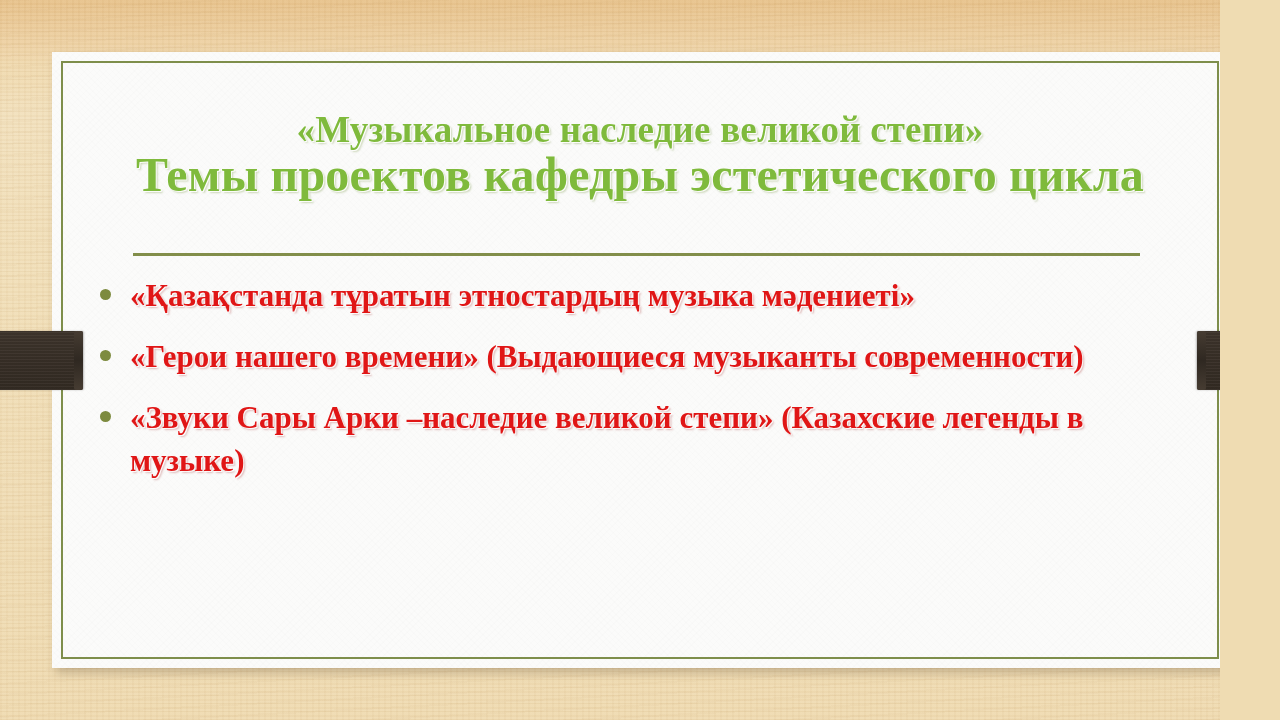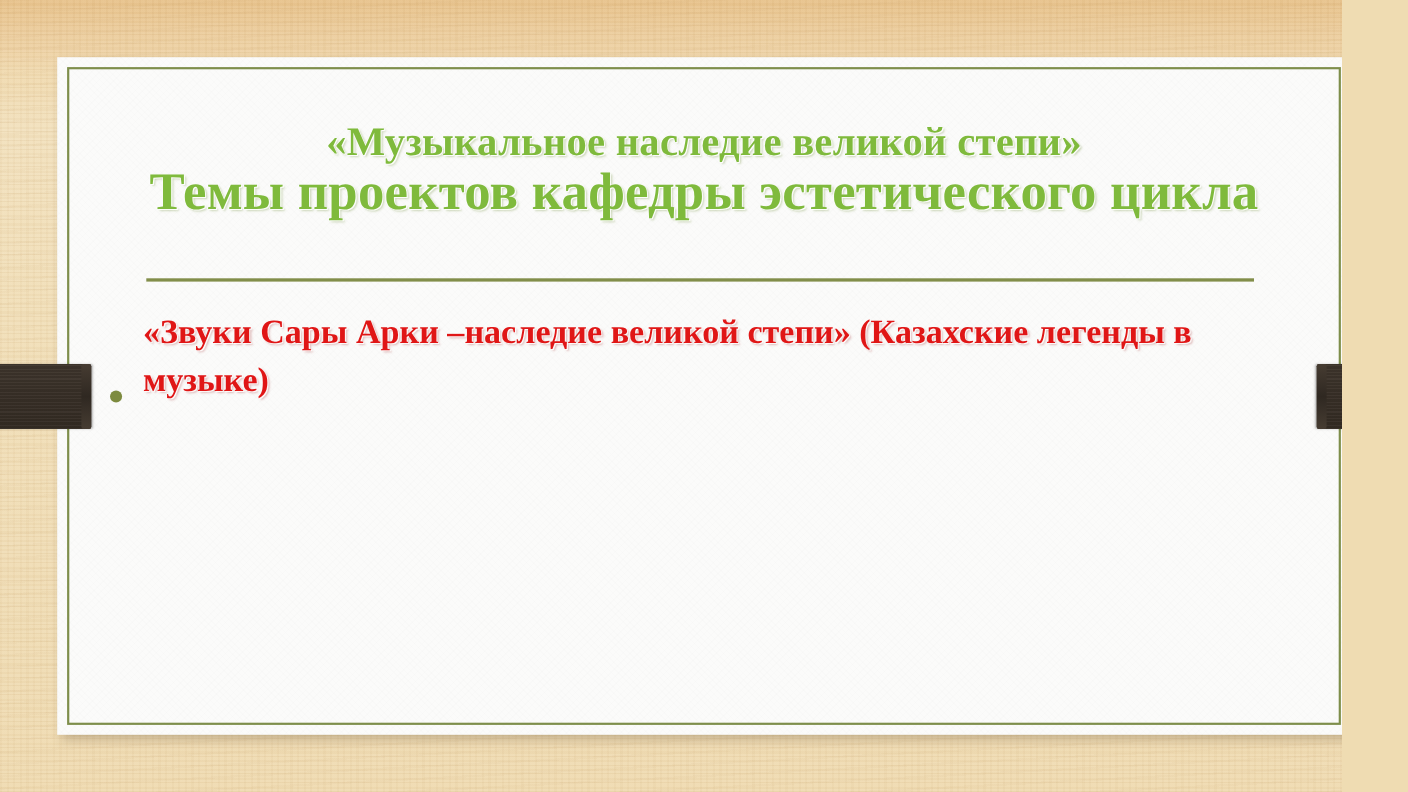--- a/index.html
+++ b/index.html
@@ -268,6 +268,10 @@
 
       <div class="bullets">
 
+        <div class="bullet-item">
+          <span class="bullet-dot"></span>
+          <span class="bullet-text">«Қазақстанда тұратын этностардың музыка  мәдениеті»</span>
+        </div>
 
 
         <div class="bullet-item spaced">

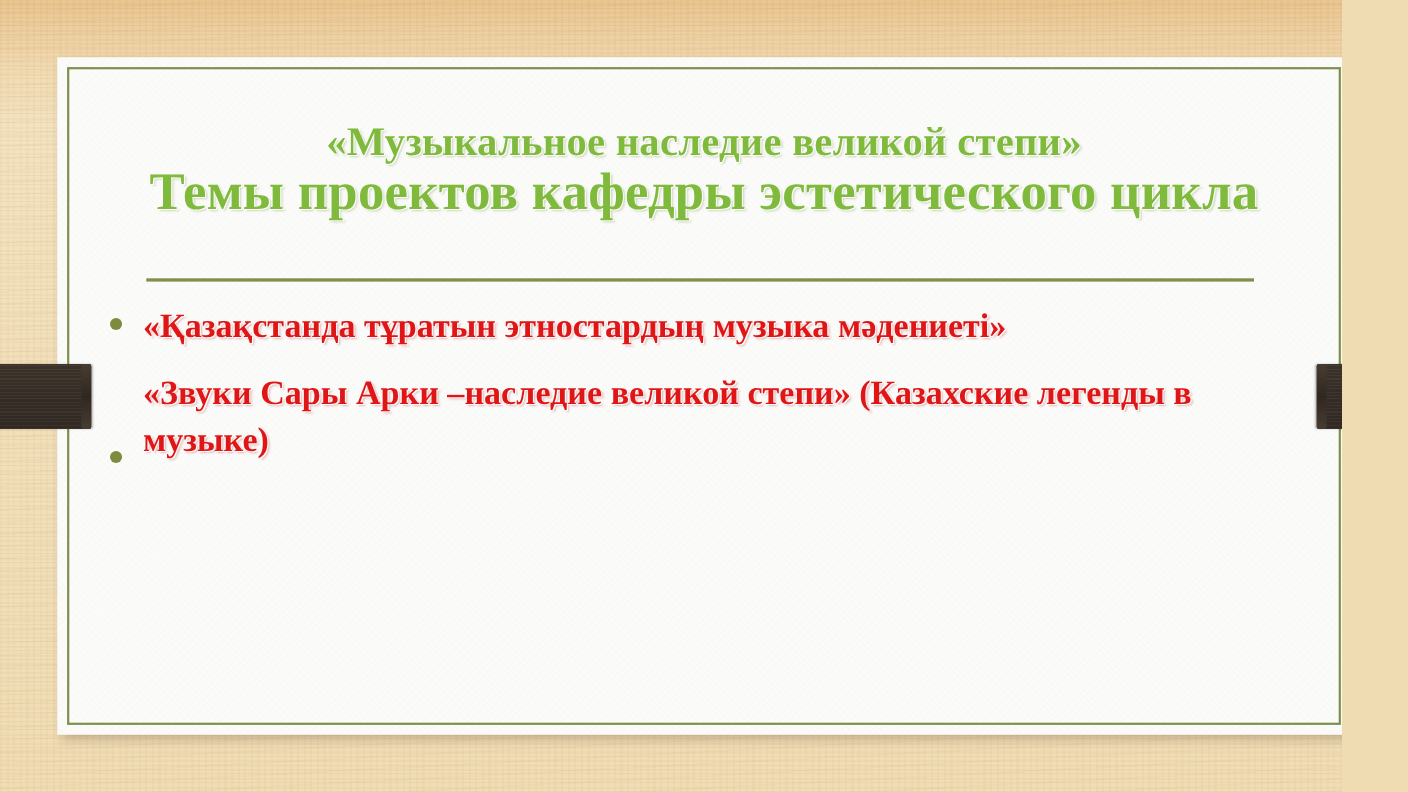--- a/index.html
+++ b/index.html
@@ -273,6 +273,10 @@
           <span class="bullet-text">«Қазақстанда тұратын этностардың музыка  мәдениеті»</span>
         </div>
 
+        <div class="bullet-item">
+          <span class="bullet-dot"></span>
+          <span class="bullet-text">«Герои нашего времени» (Выдающиеся  музыканты современности)</span>
+        </div>
 
         <div class="bullet-item spaced">
           <span class="bullet-dot"></span>

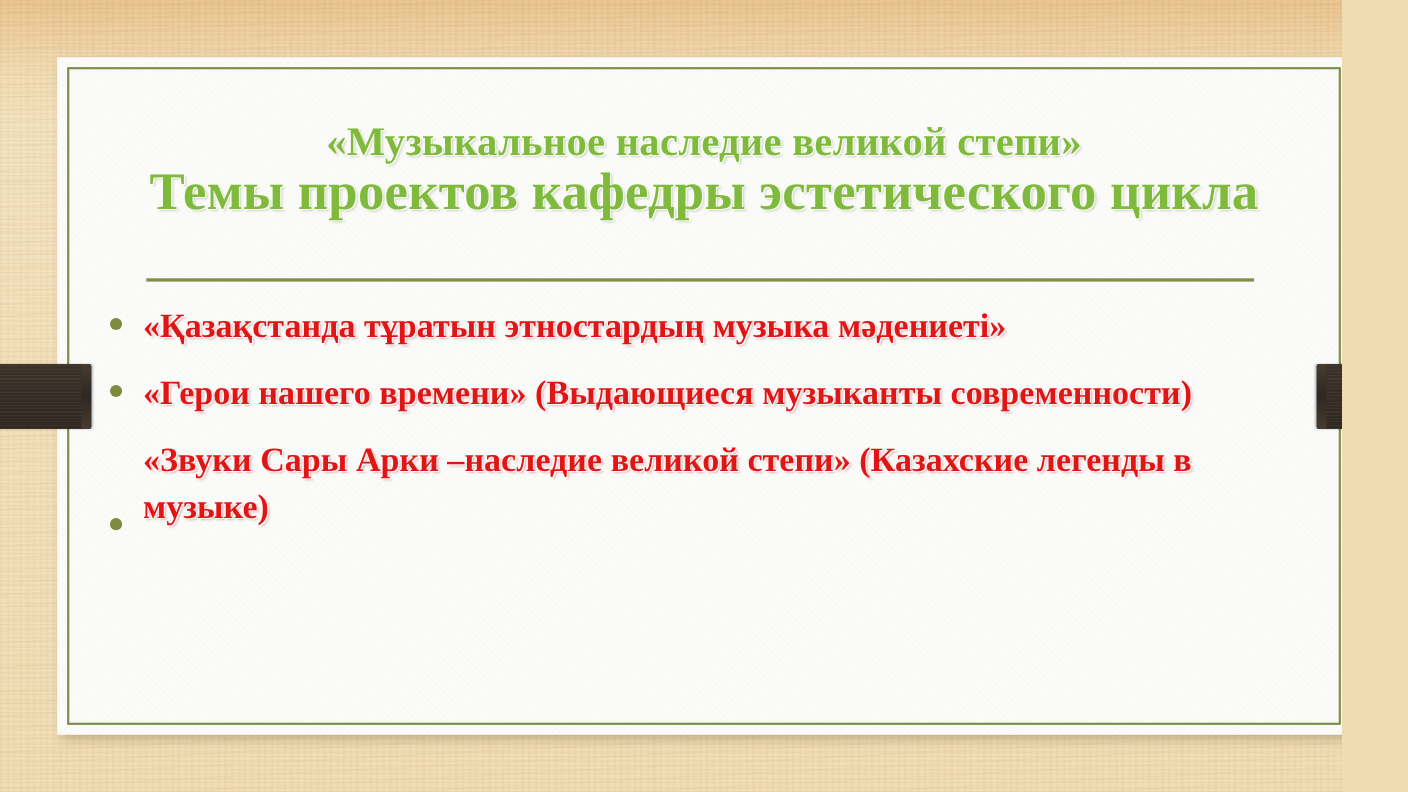--- a/index.html
+++ b/index.html
@@ -219,7 +219,7 @@
     margin-bottom: 18px;
   }
   .bullet-item:last-child { margin-bottom: 0; }
-  .bullet-item.spaced { margin-top: 6px; align-items: flex-end; }
+  .bullet-item.spaced { margin-top: 6px; }
 
   .bullet-dot {
     flex: 0 0 auto;

